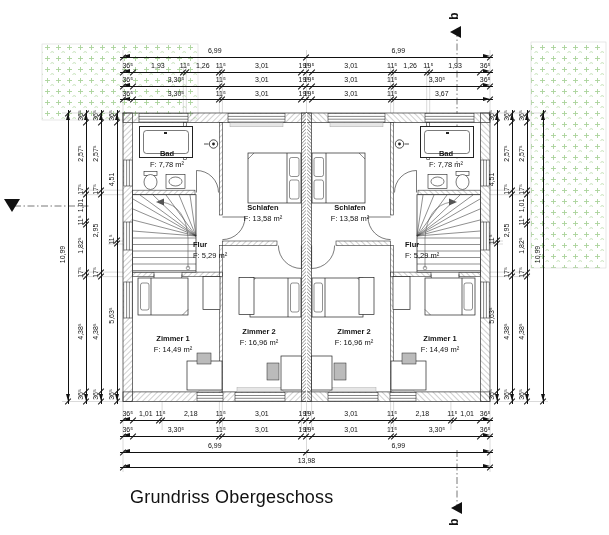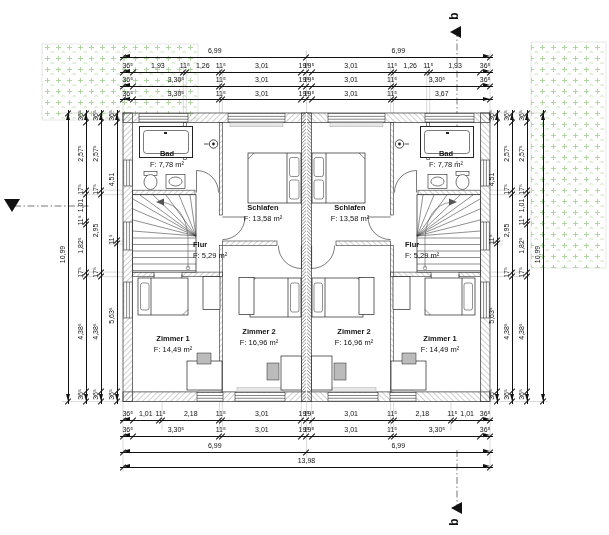--- a/index.html
+++ b/index.html
@@ -258,6 +258,7 @@
 <span class="sec-label" style="left:450px;top:9px">b</span>
 <span class="sec-label" style="left:450px;top:515px">b</span>
 
+<div class="title">Grundriss Obergeschoss</div>
 
 <div id="dim-layer">
       <div class="dim-line" style="left: 120px; top: 56.5px; width: 372.975px; height: 1px;"></div>

